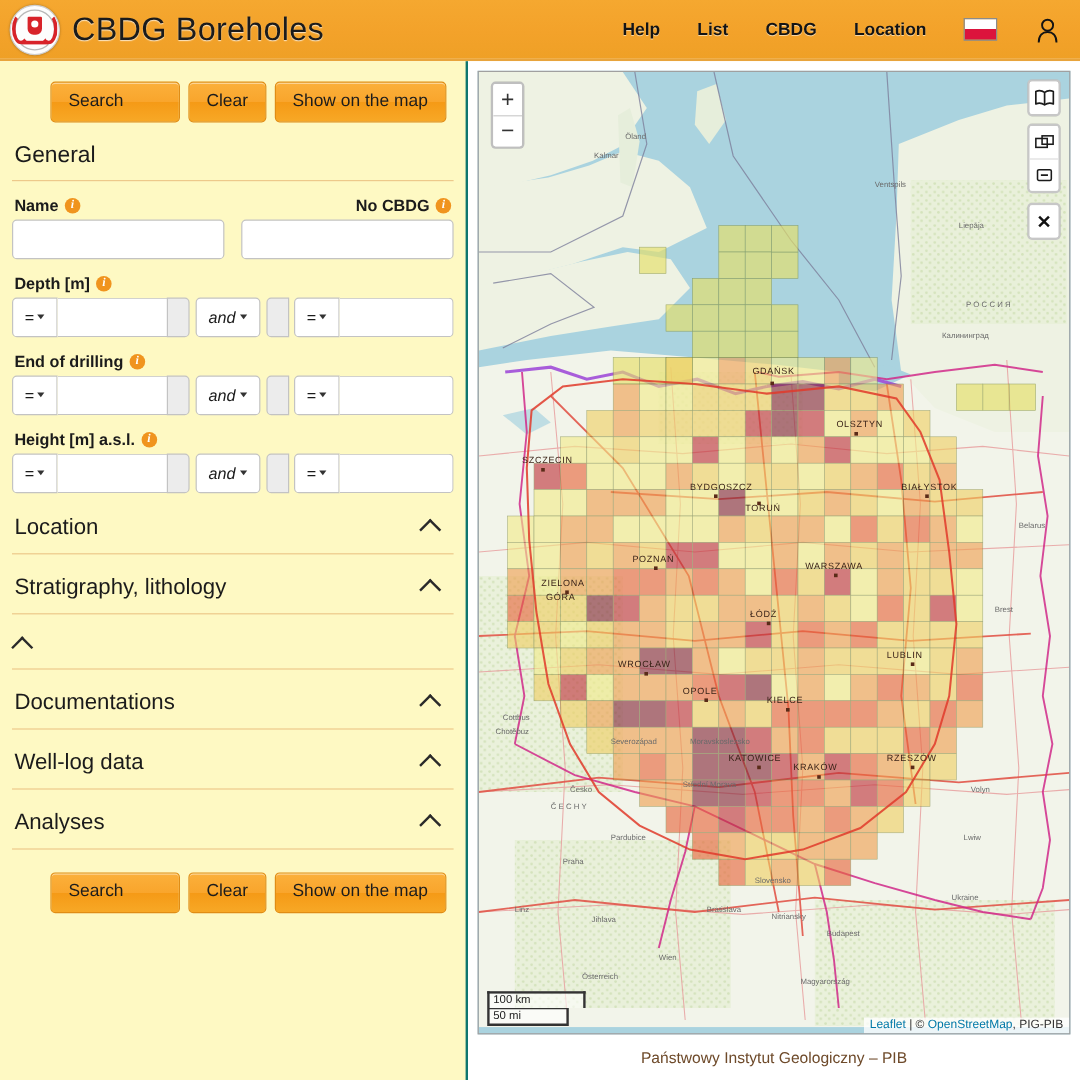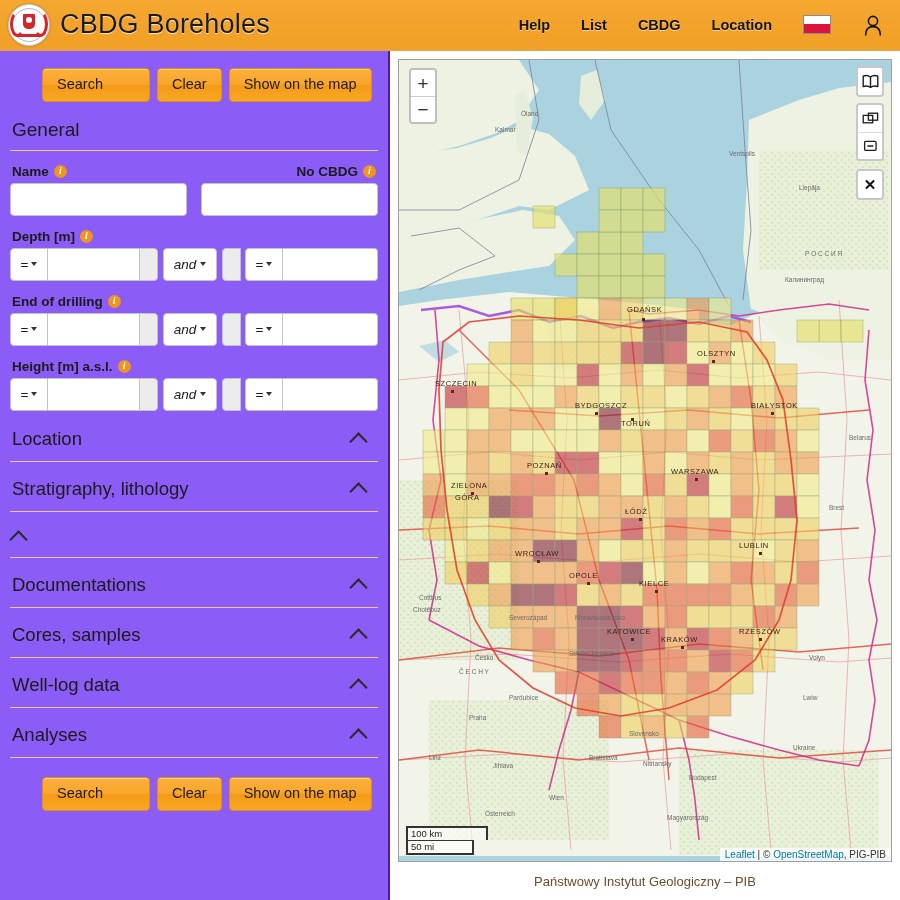--- a/index.html
+++ b/index.html
@@ -107,8 +107,8 @@
   
   .sidebar {
     width: 390px; flex: 0 0 390px;
-    background: #8b5cf6;
-    border-right: 2px solid #4c1d95;
+    background: #fef9c3;
+    border-right: 2px solid #0f766e;
     padding: 0 10px;
     overflow: hidden;
     position: relative;

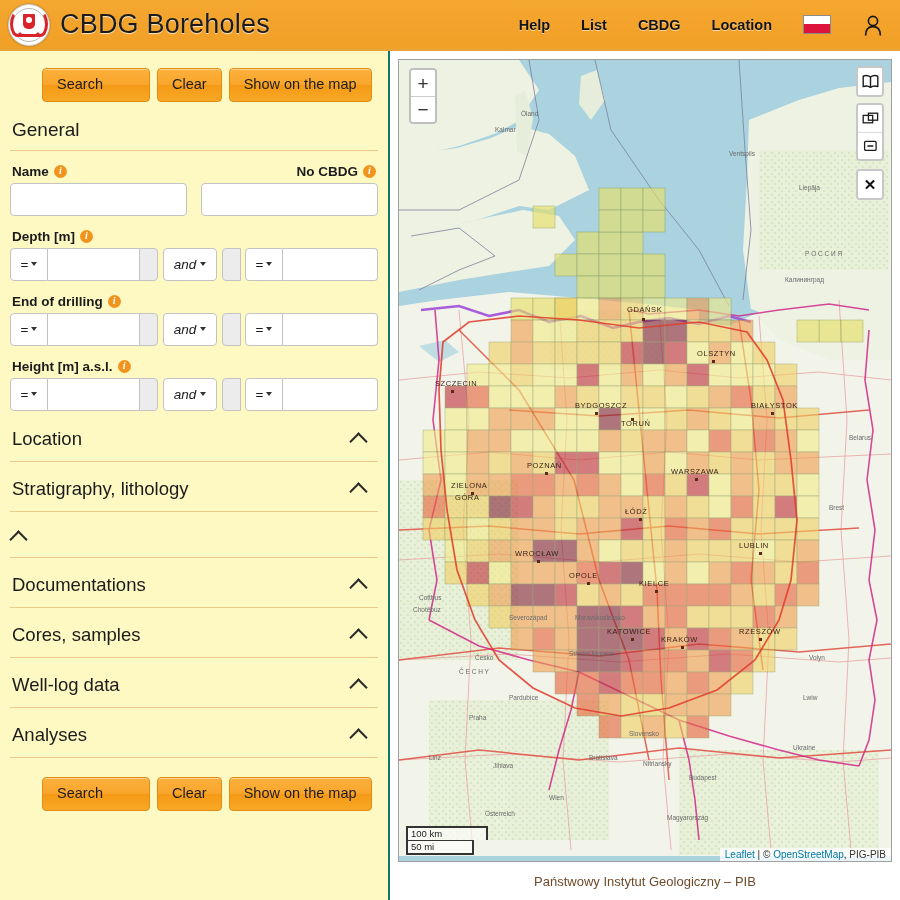--- a/index.html
+++ b/index.html
@@ -493,10 +493,6 @@
         </div>
         <div class="acc-item">
           <span class="acc-label">Documentations</span>
-          <span class="chev"></span>
-        </div>
-        <div class="acc-item">
-          <span class="acc-label">Cores, samples</span>
           <span class="chev"></span>
         </div>
         <div class="acc-item">

